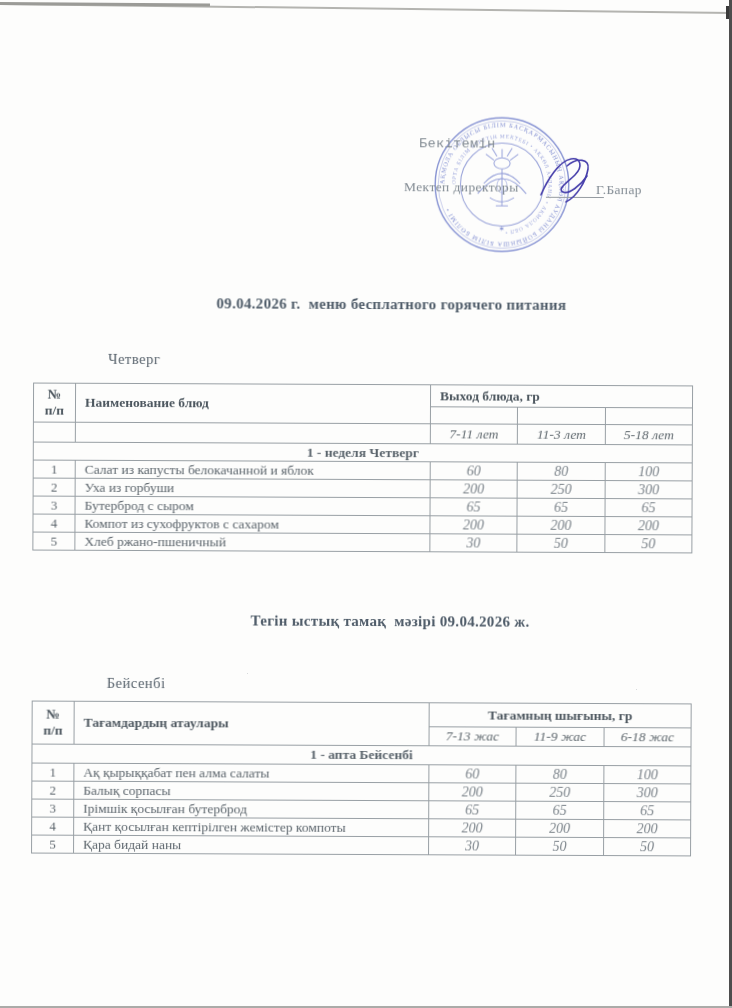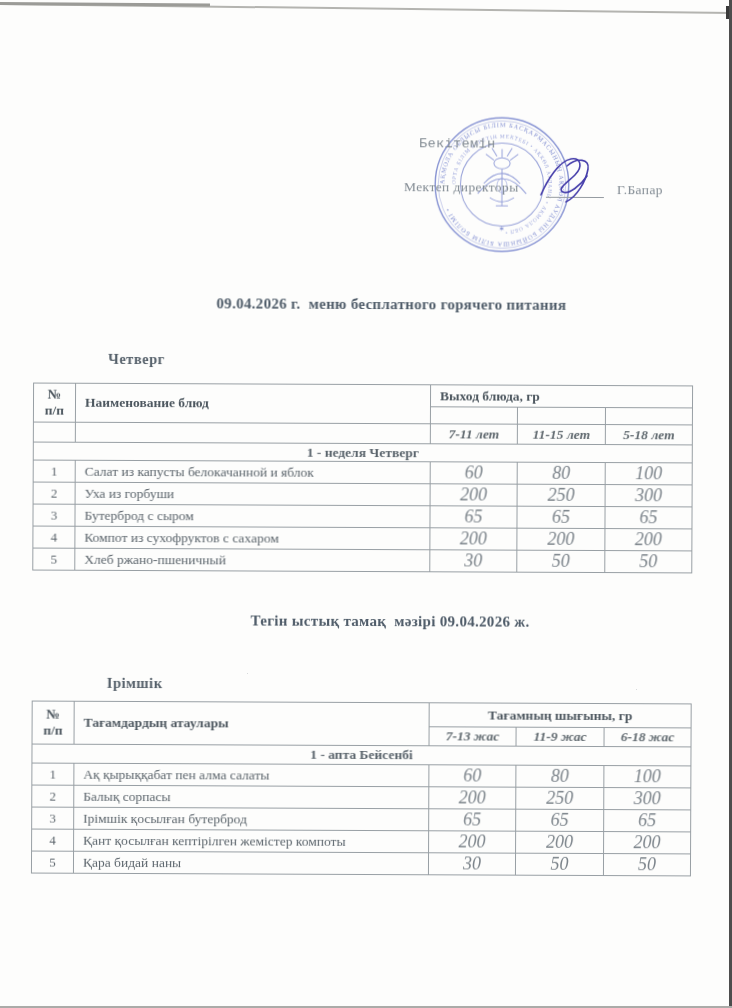--- a/index.html
+++ b/index.html
@@ -98,7 +98,7 @@
       <path d="M30 15 C 40 6, 53 8, 51 18 C 49 30, 40 46, 29 51"></path>
     </g>
   </svg>
-  <div class="appr" style="left:616px;top:181px;">Г.Бапар</div>
+  <div class="appr" style="left:595px;top:181px;">Г.Бапар</div>
 
   <div class="title" style="top:296px;">09.04.2026 г.  меню бесплатного горячего питания</div>
   <div class="day" style="top:352px;">Четверг</div>

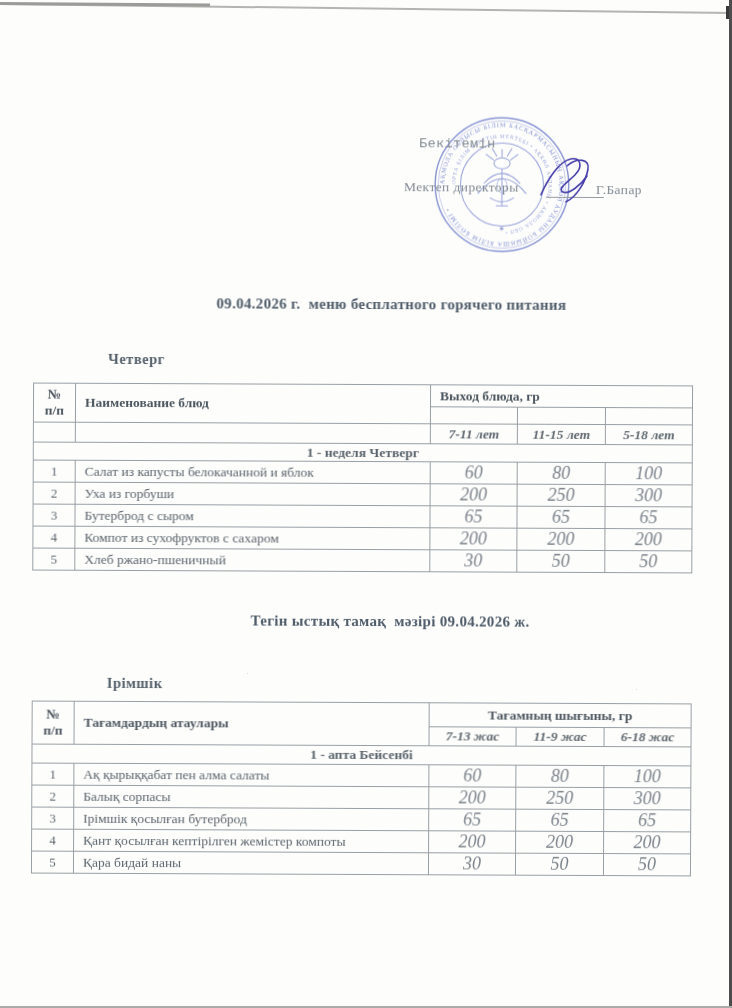--- a/index.html
+++ b/index.html
@@ -24,7 +24,7 @@
   
   .title{position:absolute;left:100px;width:582px;text-align:center;font-weight:bold;
          font-size:15px;color:#4f5c69;letter-spacing:.3px;white-space:pre;}
-  .day{position:absolute;left:108px;font-weight:bold;font-size:14.5px;color:#55606a;letter-spacing:.5px;}
+  .day{position:absolute;left:108px;font-weight:normal;font-size:14.5px;color:#55606a;letter-spacing:.5px;}
   
   table{position:absolute;left:33px;border-collapse:collapse;table-layout:fixed;width:659px;}
   td{border:1px solid #989fa4;padding:0 4px;overflow:hidden;white-space:nowrap;}

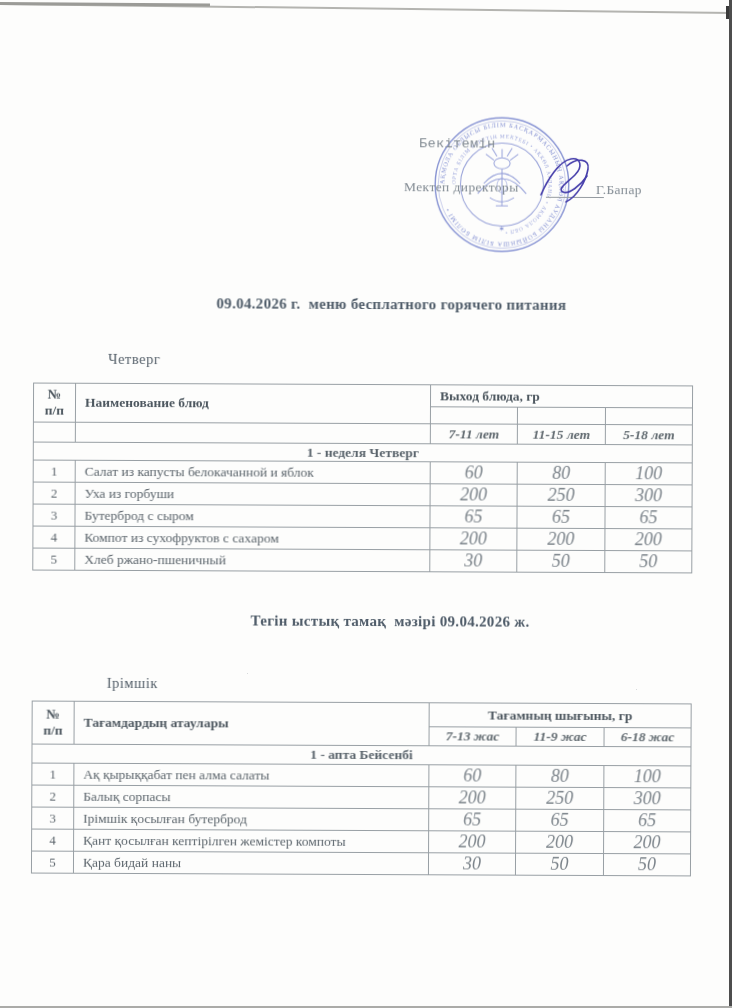--- a/index.html
+++ b/index.html
@@ -31,7 +31,7 @@
   td.hdr{font-weight:bold;color:#4d575f;font-size:13.5px;}
   td.numcol{text-align:center;}
   td.namecell{color:#5d666d;font-size:13.5px;padding-left:9px;}
-  td.agehdr{font-style:italic;color:#5f686e;font-size:13.5px;text-align:center;font-weight:bold;}
+  td.agehdr{font-style:italic;color:#5f686e;font-size:13.5px;text-align:center;}
   td.val{font-style:italic;color:#7b838a;font-size:18px;text-align:center;}
   td.weekrow{font-weight:bold;color:#59636b;font-size:13.5px;text-align:center;}
   td.rownum{color:#5d666d;font-size:13px;text-align:center;}

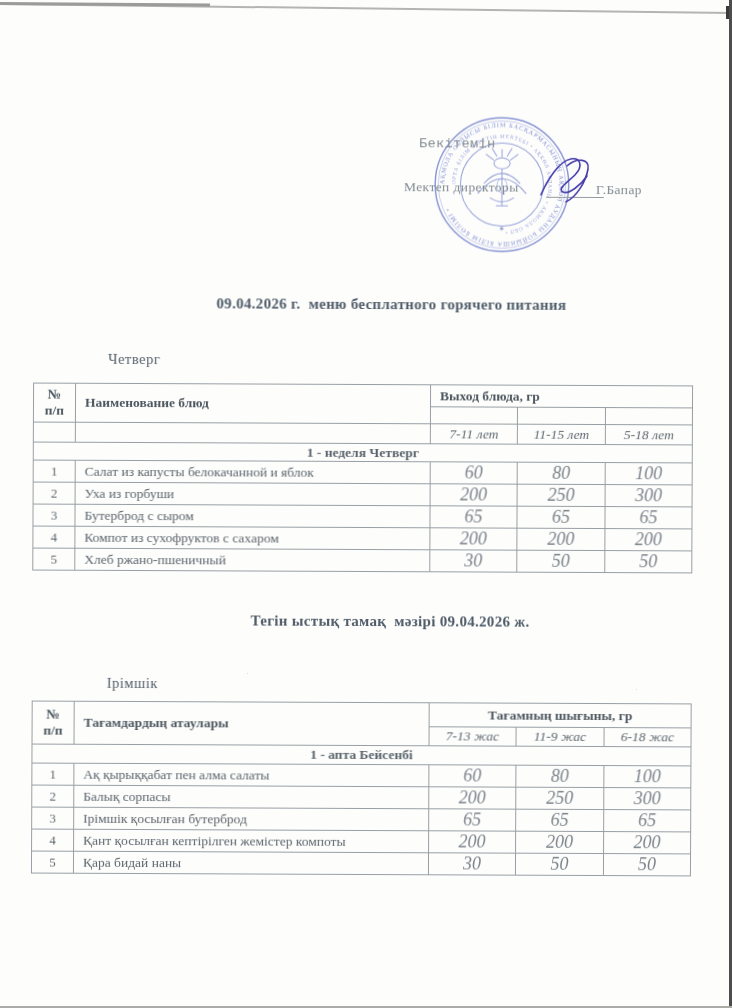--- a/index.html
+++ b/index.html
@@ -126,7 +126,7 @@
       <td></td>
       <td></td>
       <td class="agehdr">7-11 лет</td>
-      <td class="agehdr">11-15 лет</td>
+      <td class="agehdr">11-3 лет</td>
       <td class="agehdr">5-18 лет</td>
     </tr>
     <tr class="rD1">

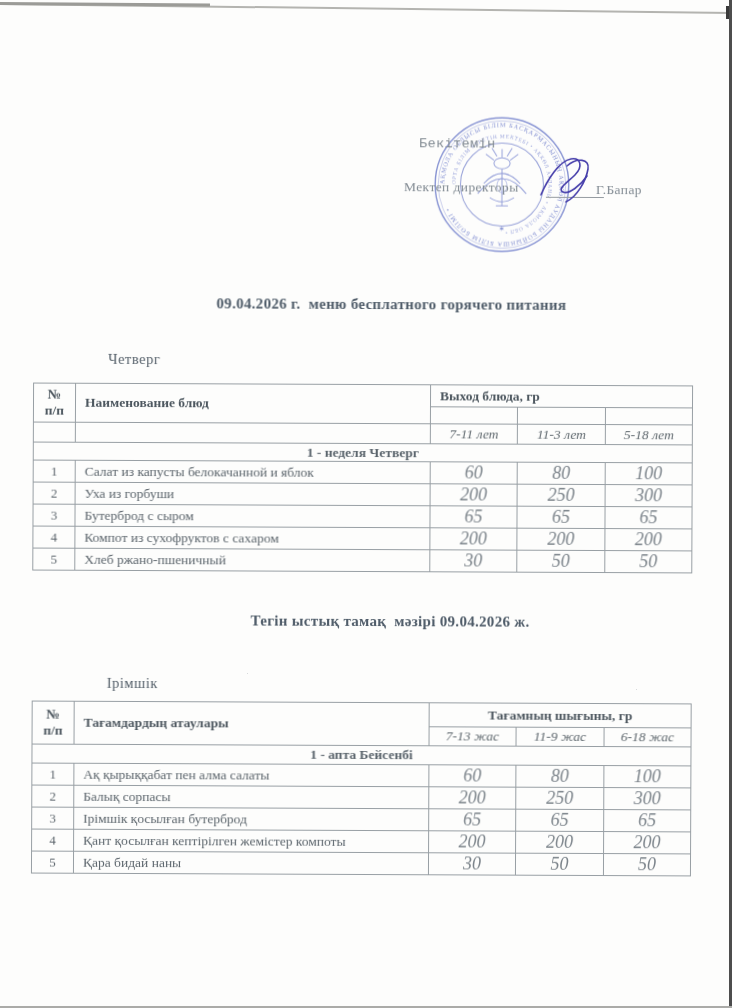--- a/index.html
+++ b/index.html
@@ -32,7 +32,7 @@
   td.numcol{text-align:center;}
   td.namecell{color:#5d666d;font-size:13.5px;padding-left:9px;}
   td.agehdr{font-style:italic;color:#5f686e;font-size:13.5px;text-align:center;}
-  td.val{font-style:italic;color:#7b838a;font-size:18px;text-align:center;}
+  td.val{font-style:italic;color:#7b838a;font-size:14px;text-align:center;}
   td.weekrow{font-weight:bold;color:#59636b;font-size:13.5px;text-align:center;}
   td.rownum{color:#5d666d;font-size:13px;text-align:center;}
   tr.rA1{height:22px;} tr.rB1{height:17px;} tr.rC1{height:20px;} tr.rD1{height:18px;}

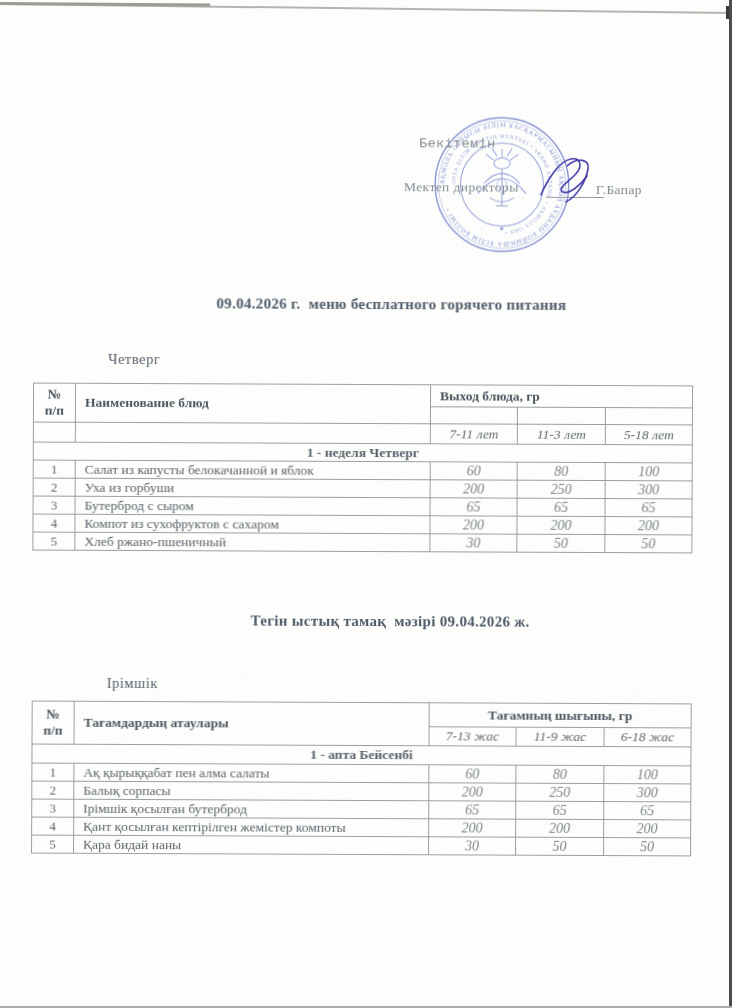--- a/index.html
+++ b/index.html
@@ -171,7 +171,7 @@
     </table>
 
   <div class="title" style="top:613px;">Тегін ыстық тамақ  мәзірі 09.04.2026 ж.</div>
-  <div class="day" style="top:676px;">Ірімшік</div>
+  <div class="day" style="top:676px;">Бейсенбі</div>
 
   <table style="top:702px;">
     <colgroup>

